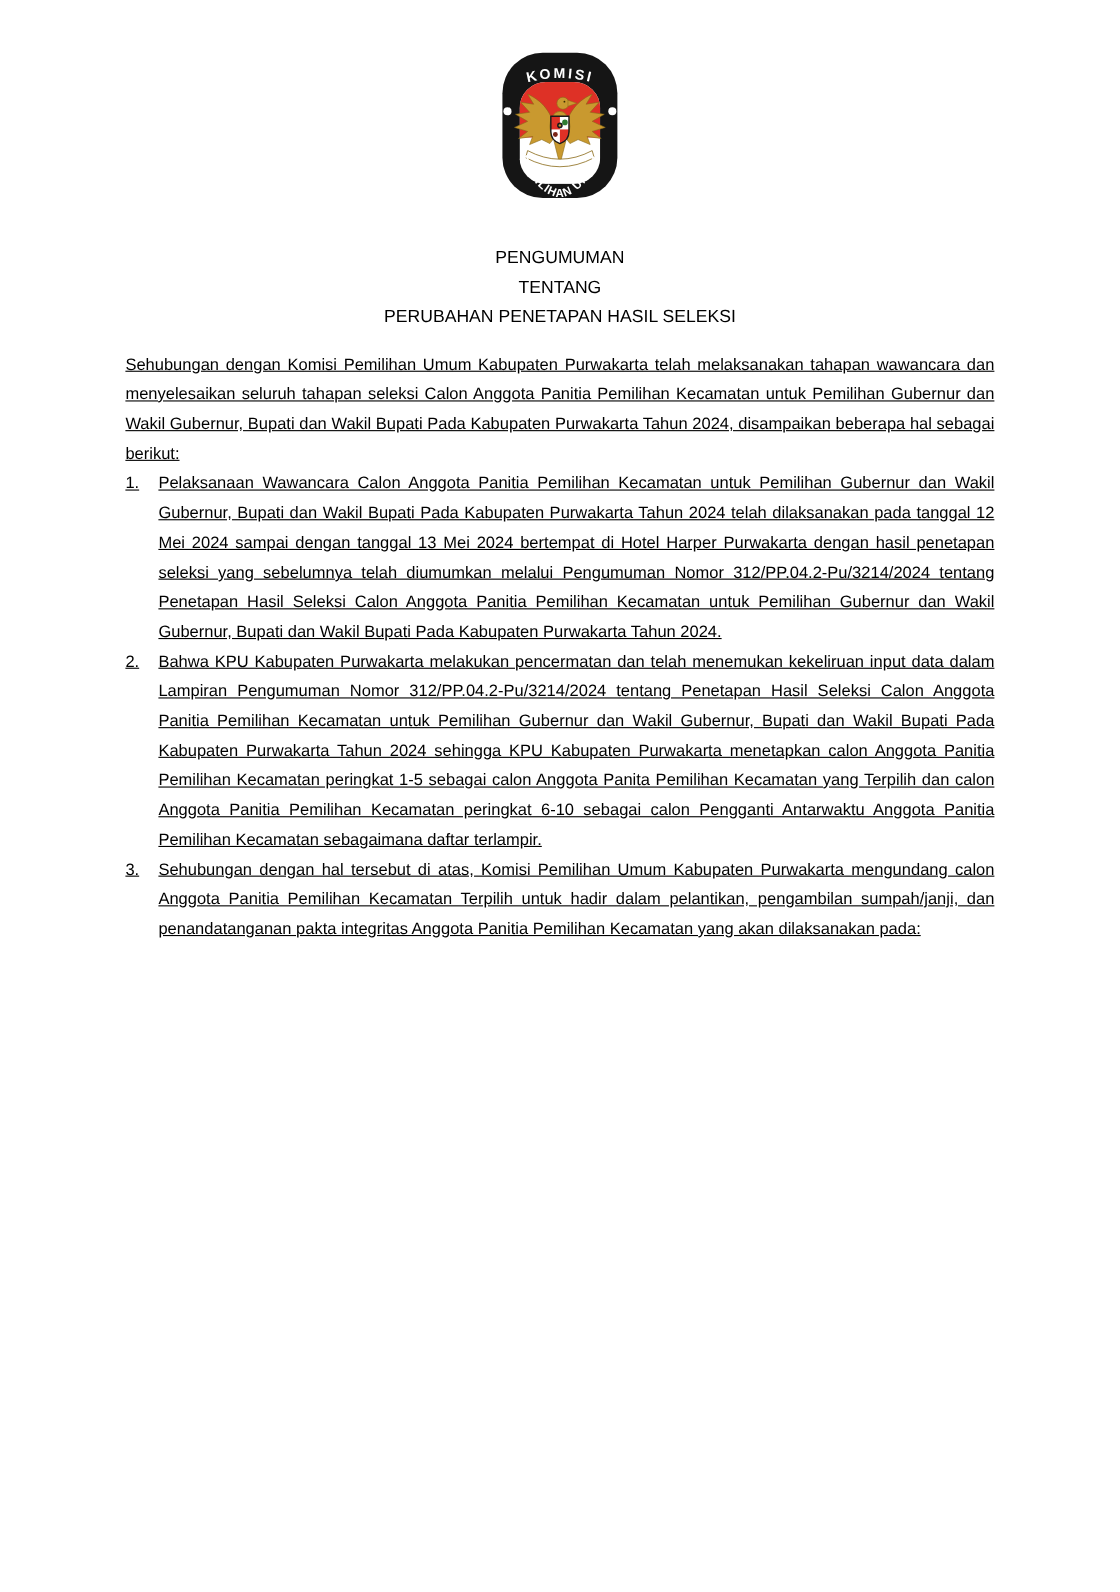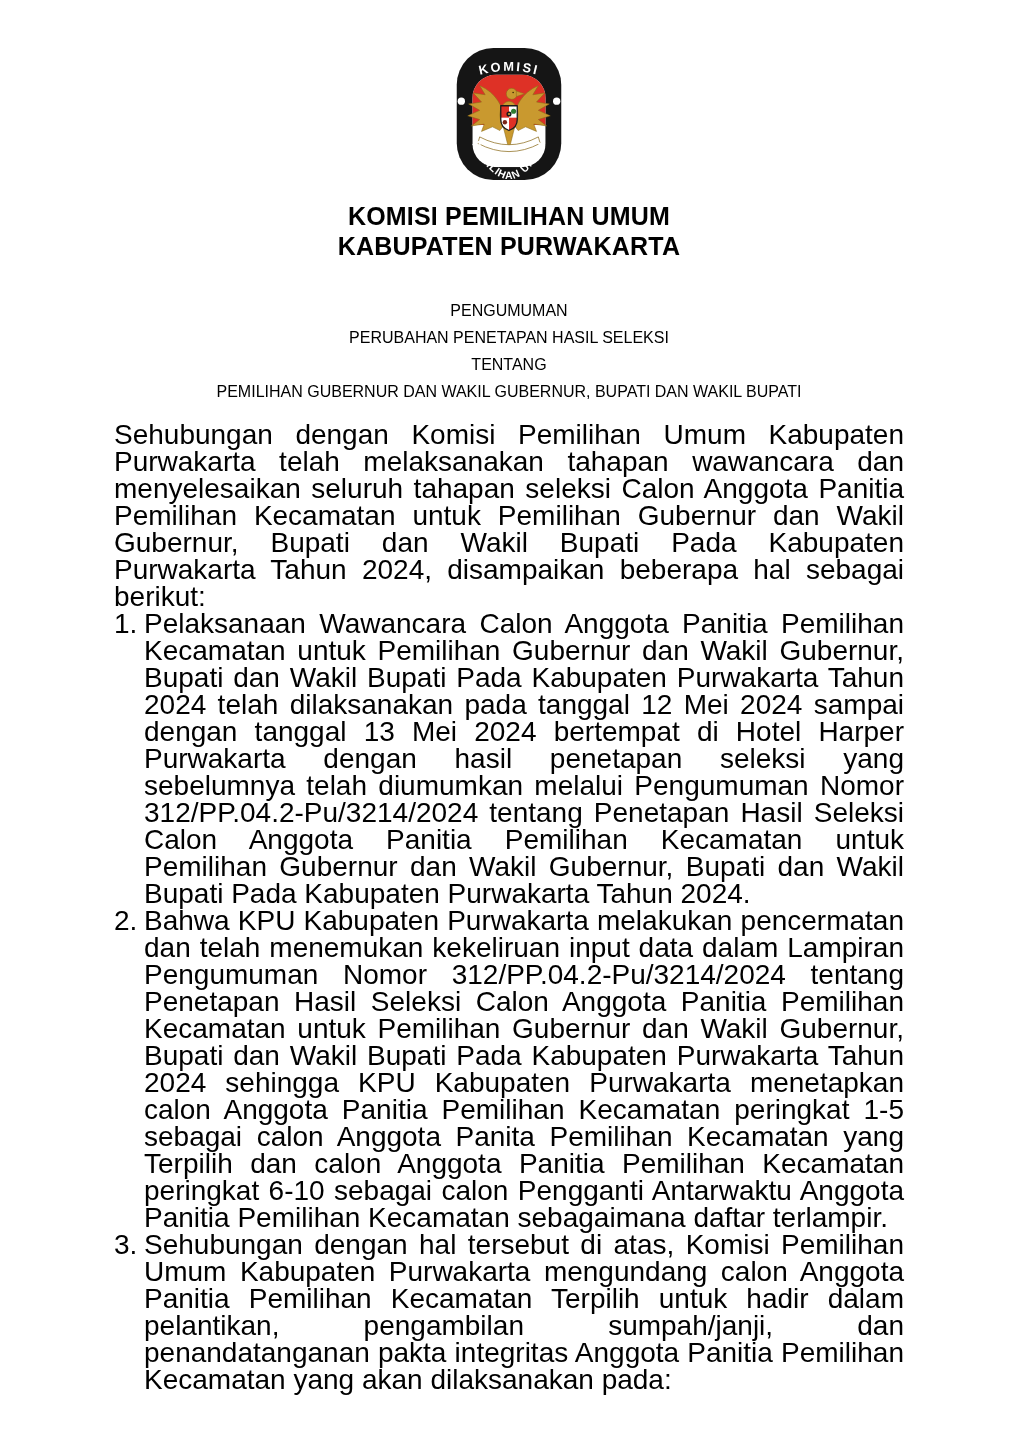--- a/index.html
+++ b/index.html
@@ -86,10 +86,6 @@
     </svg>
   </div>
 
-  <div class="org">
-    <div>KOMISI PEMILIHAN UMUM</div>
-    <div>KABUPATEN PURWAKARTA</div>
-  </div>
 
   <div class="title-block">
     <div>PENGUMUMAN</div>

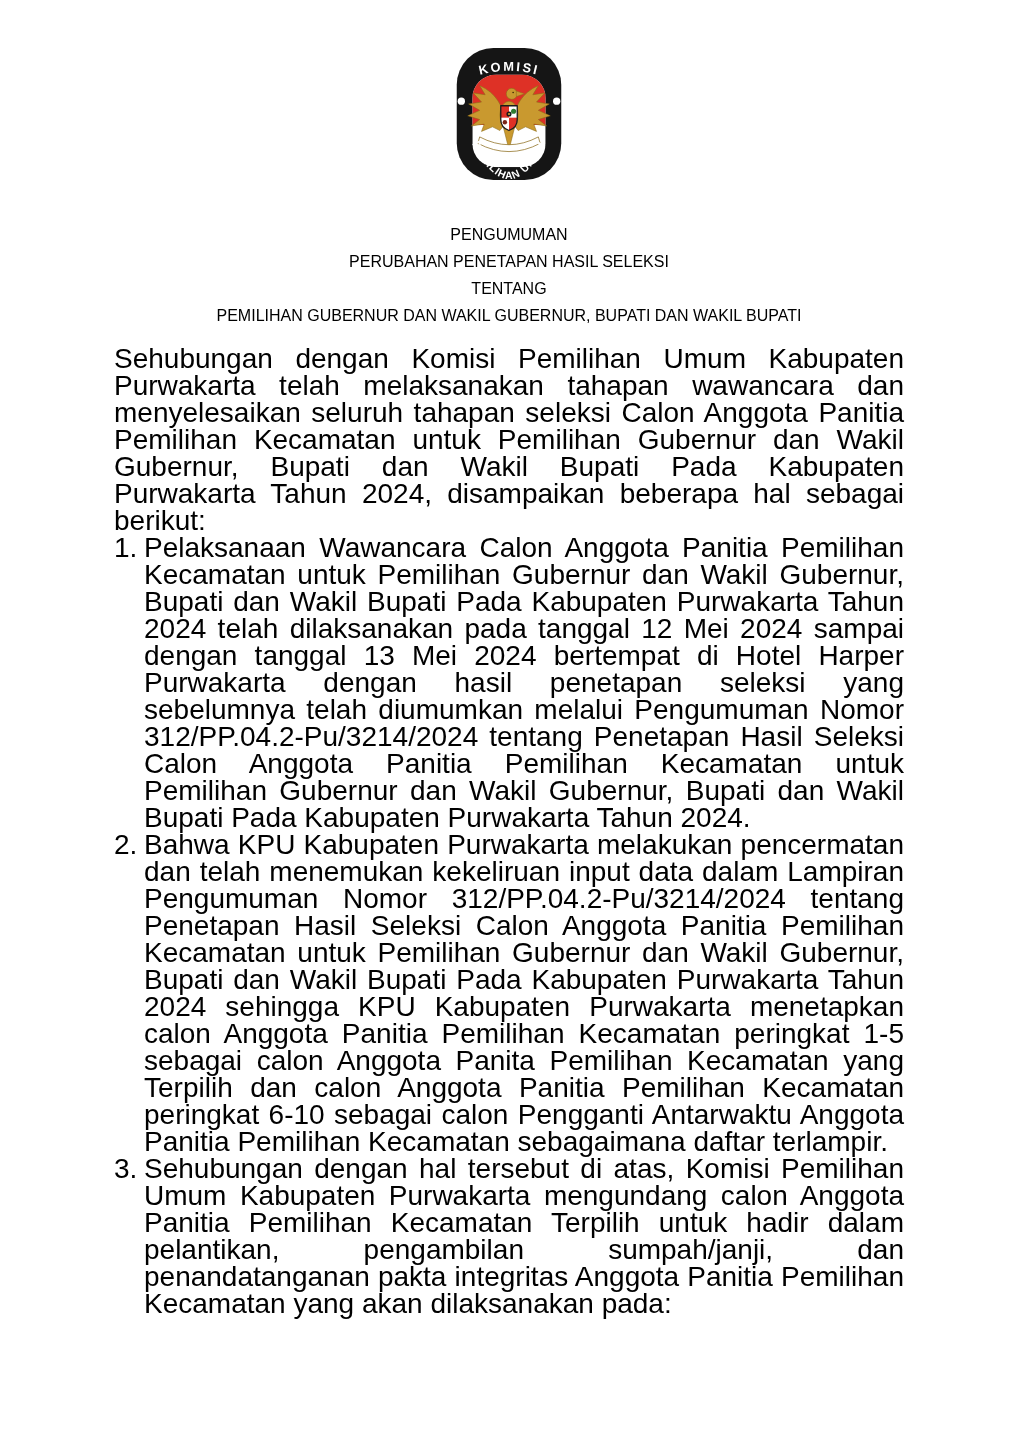--- a/index.html
+++ b/index.html
@@ -89,8 +89,8 @@
 
   <div class="title-block">
     <div>PENGUMUMAN</div>
+    <div>TENTANG</div>
     <div>PERUBAHAN PENETAPAN HASIL SELEKSI</div>
-    <div>TENTANG</div>
     <div>PEMILIHAN GUBERNUR DAN WAKIL GUBERNUR, BUPATI DAN WAKIL BUPATI</div>
   </div>
 

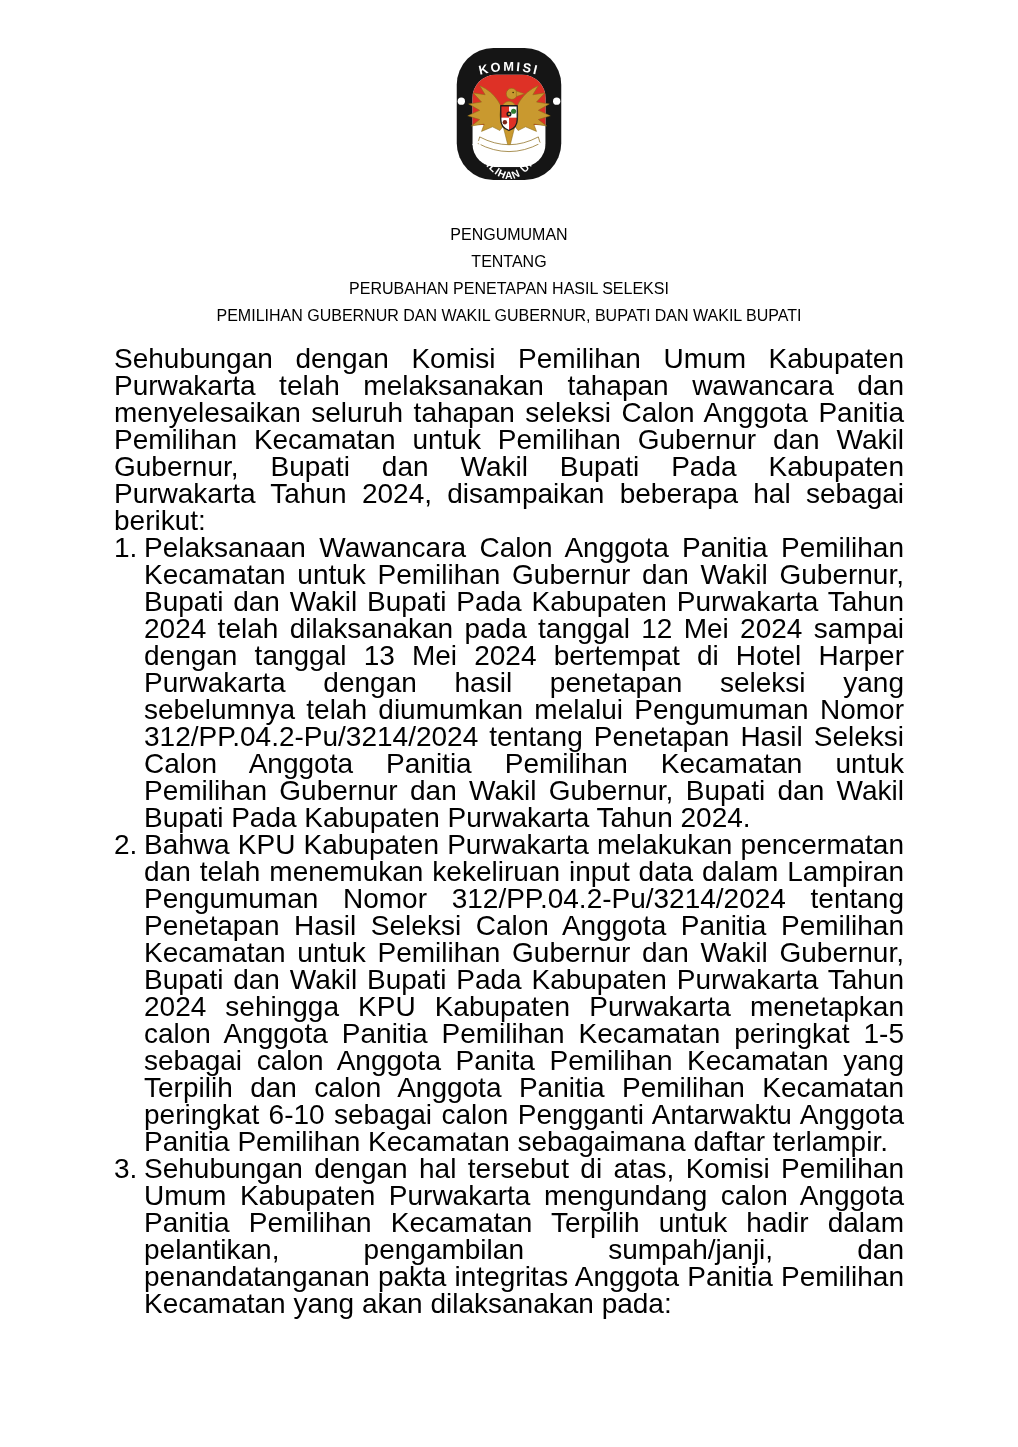--- a/index.html
+++ b/index.html
@@ -91,7 +91,6 @@
     <div>PENGUMUMAN</div>
     <div>TENTANG</div>
     <div>PERUBAHAN PENETAPAN HASIL SELEKSI</div>
-    <div>PEMILIHAN GUBERNUR DAN WAKIL GUBERNUR, BUPATI DAN WAKIL BUPATI</div>
   </div>
 
   <div class="content">

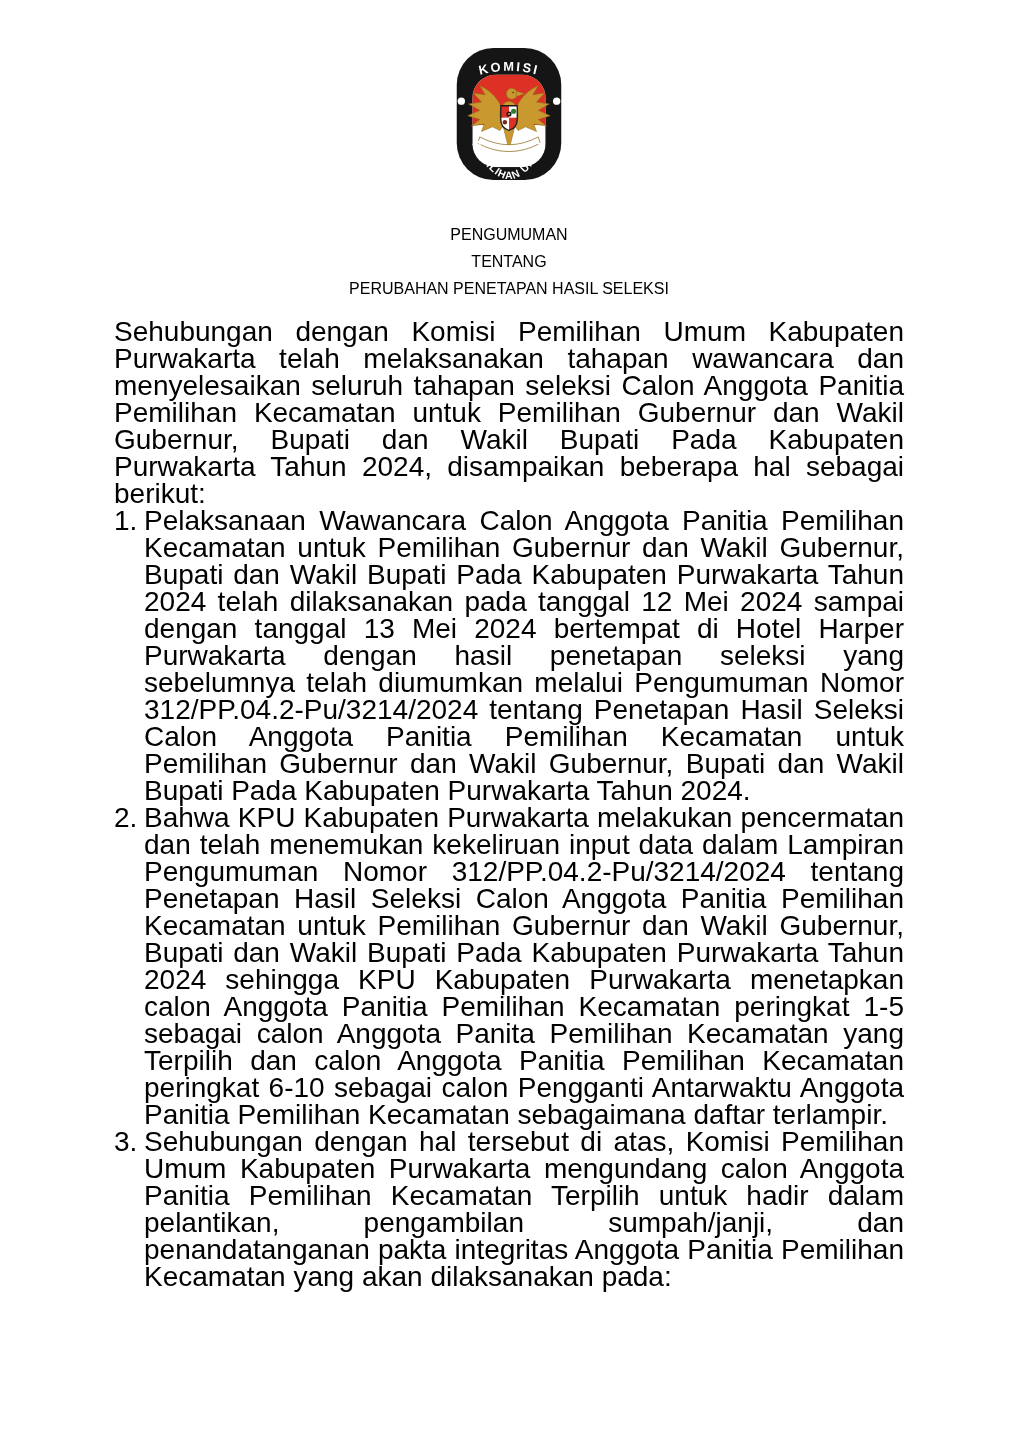--- a/index.html
+++ b/index.html
@@ -19,7 +19,7 @@
     text-align:center; font-size:16px; line-height:27px; margin-top:36px;
   }
   .content {
-    width:790px; margin:16px auto 0 auto; font-size:28px; line-height:27px;
+    width:790px; margin:16px auto 0 auto; font-size:15px; line-height:27px;text-decoration:underline;
   }
   .intro { margin:0; text-align:justify; text-justify:inter-word; }
   .list-item { display:flex; }

